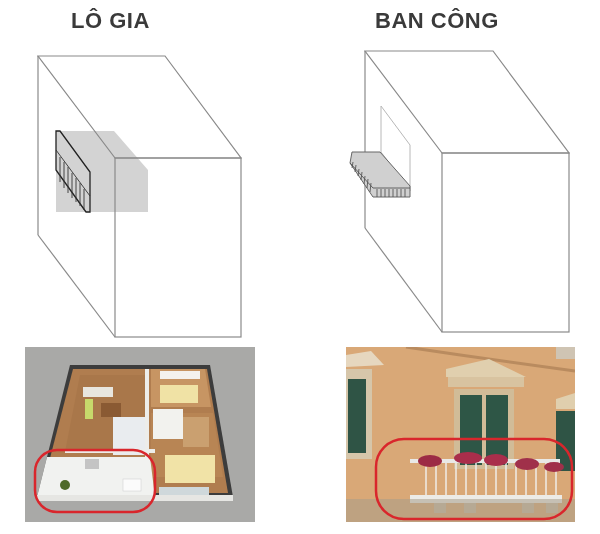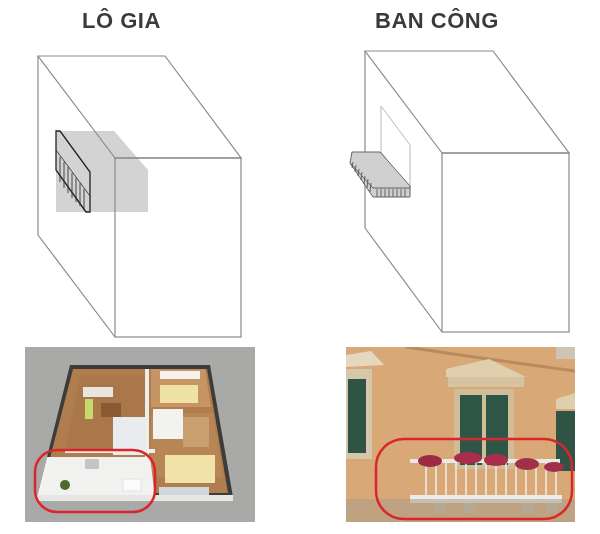--- a/index.html
+++ b/index.html
@@ -5,7 +5,7 @@
     html, body { margin: 0; padding: 0; background: #ffffff; }
     body { width: 600px; height: 534px; position: relative; overflow: hidden; font-family: "Liberation Sans", sans-serif; }
     .title { position: absolute; top: 8px; font-family: "Liberation Sans", sans-serif; font-weight: bold; font-size: 22px; color: #3a3a3a; letter-spacing: 0.5px; white-space: nowrap; }
-    #title-left { left: 82px; }
+    #title-left { left: 71px; }
     #title-right { left: 375px; text-align: center; }
     svg.diagram { position: absolute; left: 0; top: 0; }
     .photo { position: absolute; overflow: hidden; }

